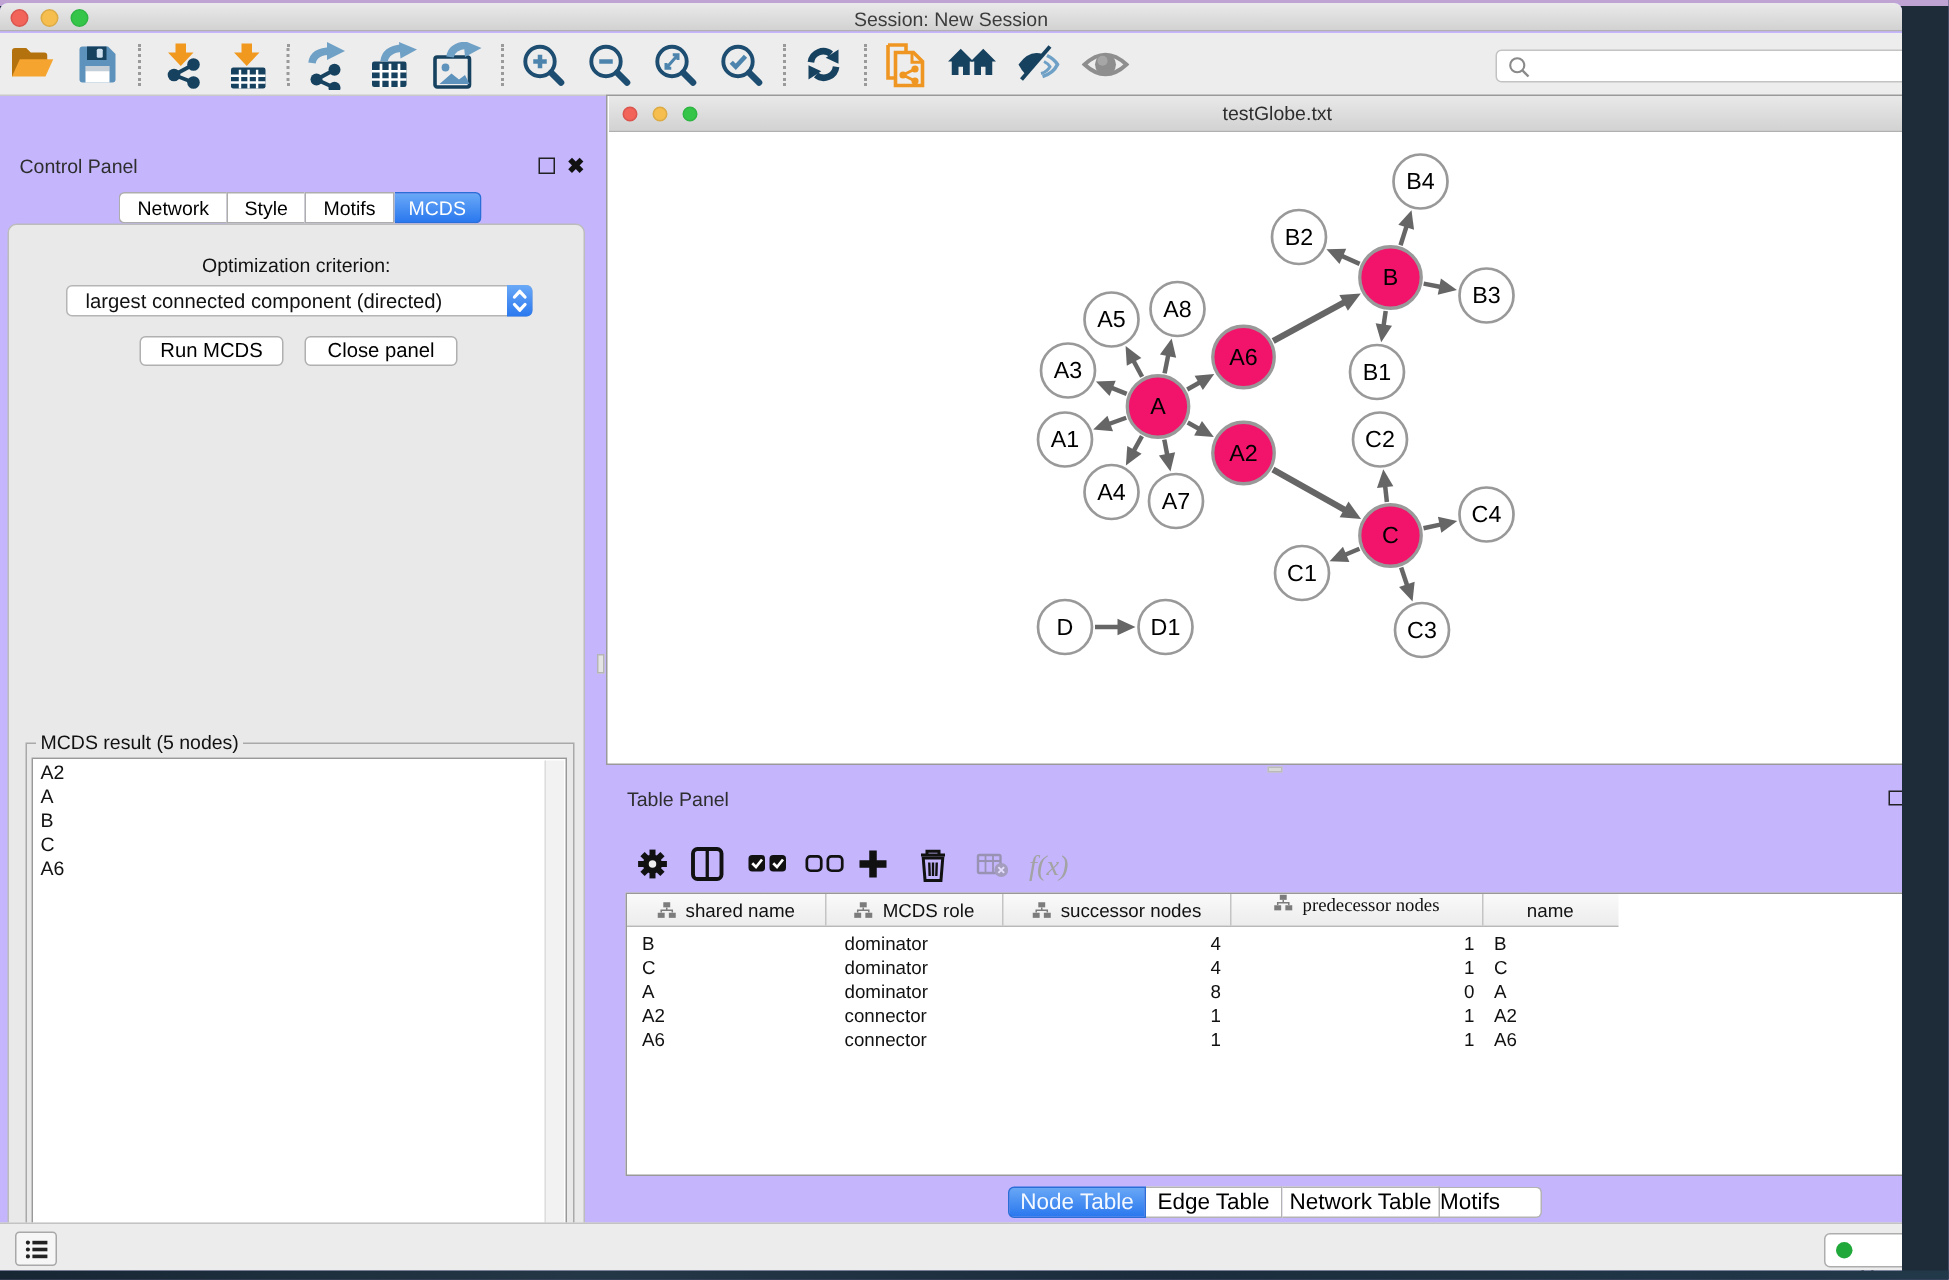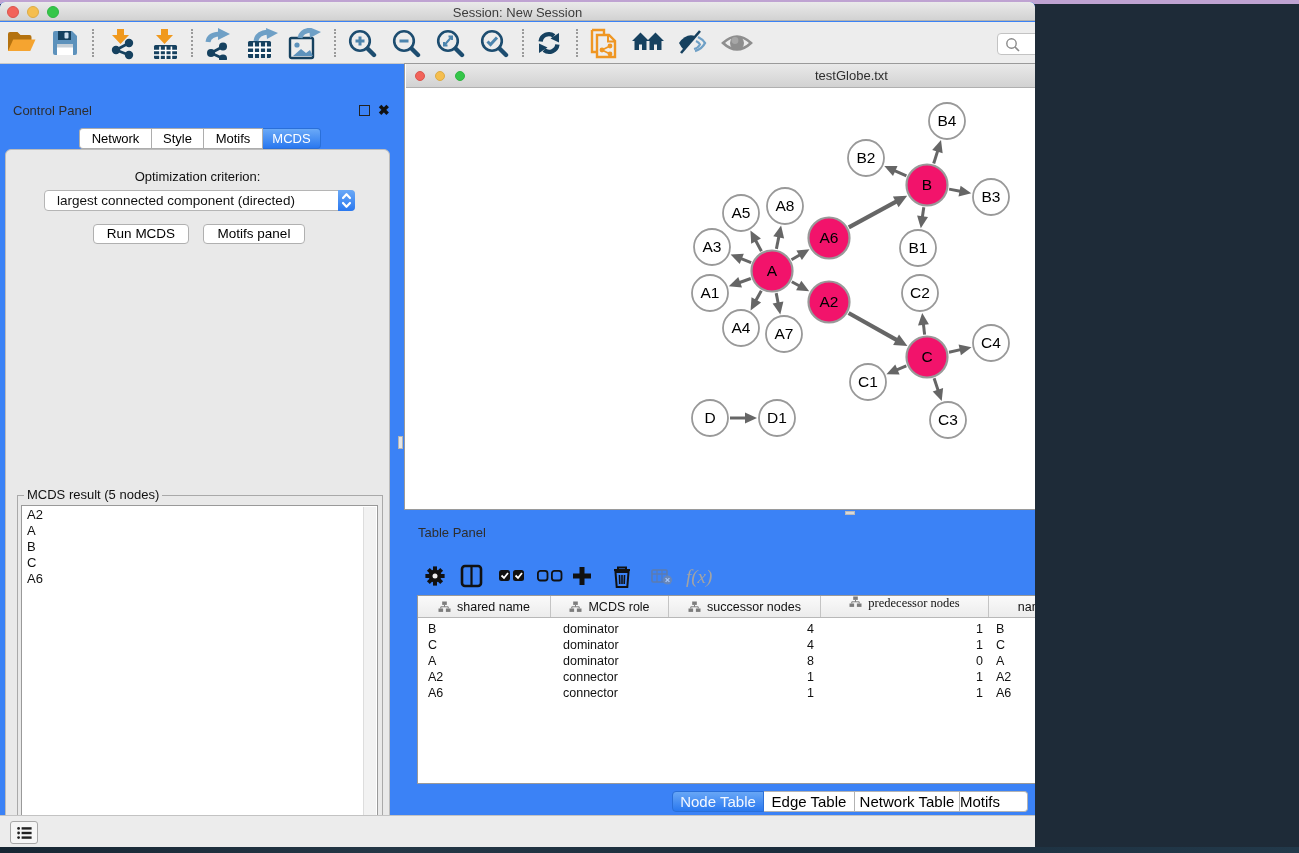--- a/index.html
+++ b/index.html
@@ -6,8 +6,8 @@
   html,body { width:1299px; height:853px; overflow:hidden;
     font-family:"Liberation Sans", sans-serif; background:#1e2b38; }
   .abs { position:absolute; }
-  #mainwin { position:absolute; left:0; top:2px; width:1035px; height:846px;
-    background:#3b82f6; border-radius:5px 5px 0 0; overflow:hidden; }
+  #mainwin { position:absolute; left:0; top:2px; width:1268px; height:846px;
+    background:#c4b5fd; border-radius:5px 5px 0 0; overflow:hidden; }
   #wall-top { position:absolute; left:0; top:0; width:1299px; height:4px; background:#bfa3d2; }
   #wall-bottom { position:absolute; left:0; top:847px; width:1299px; height:6px;
     background:linear-gradient(90deg,#172633,#243746 30%,#1b2d3c 60%,#22394a); }

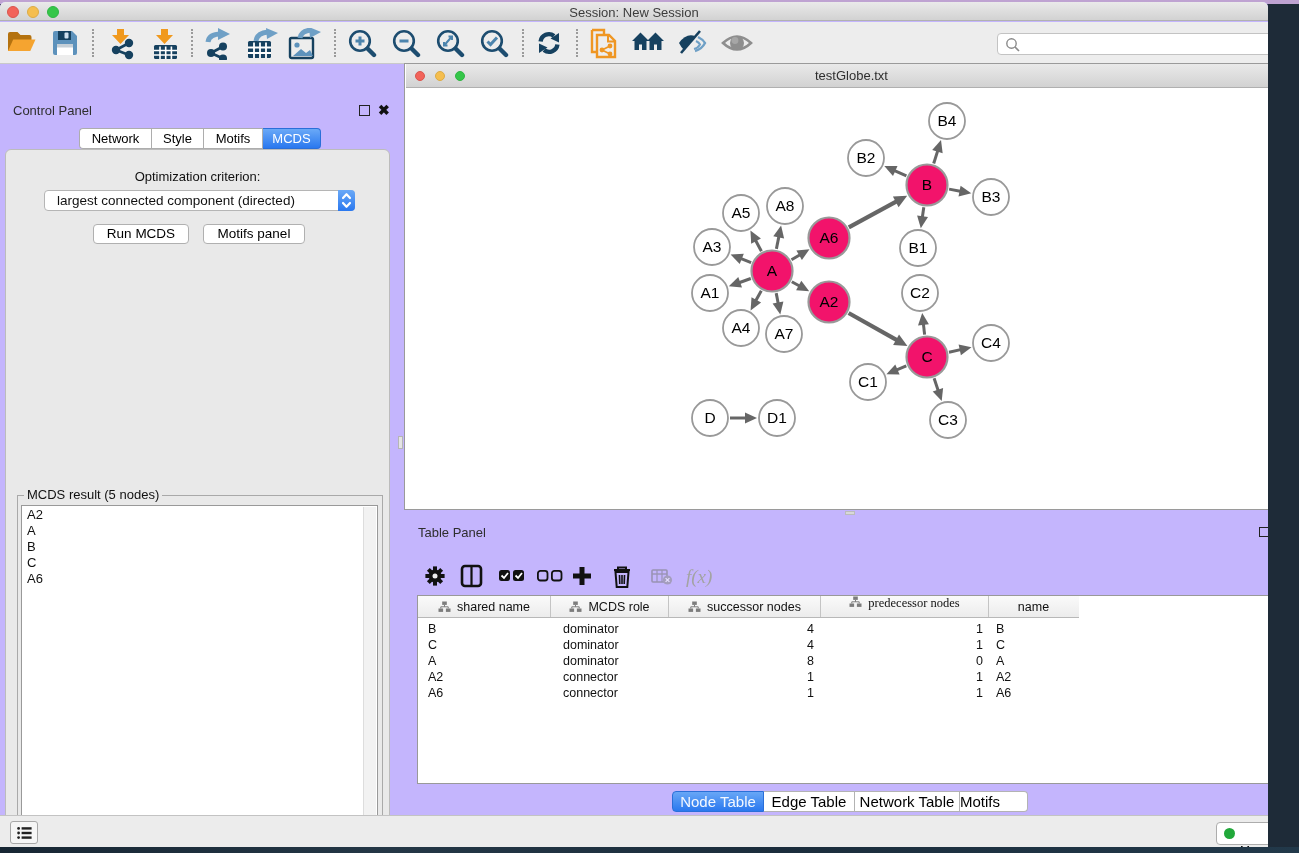--- a/index.html
+++ b/index.html
@@ -183,7 +183,7 @@
       </div>
       <div class="abs" style="left:0; top:19px; width:100%; text-align:center; font-size:13px; color:#111;">Optimization criterion:</div>
       <div class="abs" style="left:87px; top:74px; width:96px; height:20px; background:#fff; border:1px solid #b0b0b0; border-radius:4px; text-align:center; line-height:18px; font-size:13.5px;">Run MCDS</div>
-      <div class="abs" style="left:197px; top:74px; width:102px; height:20px; background:#fff; border:1px solid #b0b0b0; border-radius:4px; text-align:center; line-height:18px; font-size:13.5px;">Motifs panel</div>
+      <div class="abs" style="left:197px; top:74px; width:102px; height:20px; background:#fff; border:1px solid #b0b0b0; border-radius:4px; text-align:center; line-height:18px; font-size:13.5px;">Close panel</div>
 
       <div class="abs" style="left:11px; top:338px; width:366px; height:341px;">
         <div class="abs" style="left:0; top:7px; width:100%; height:334px; border:1px solid #a9a9a9;"></div>

